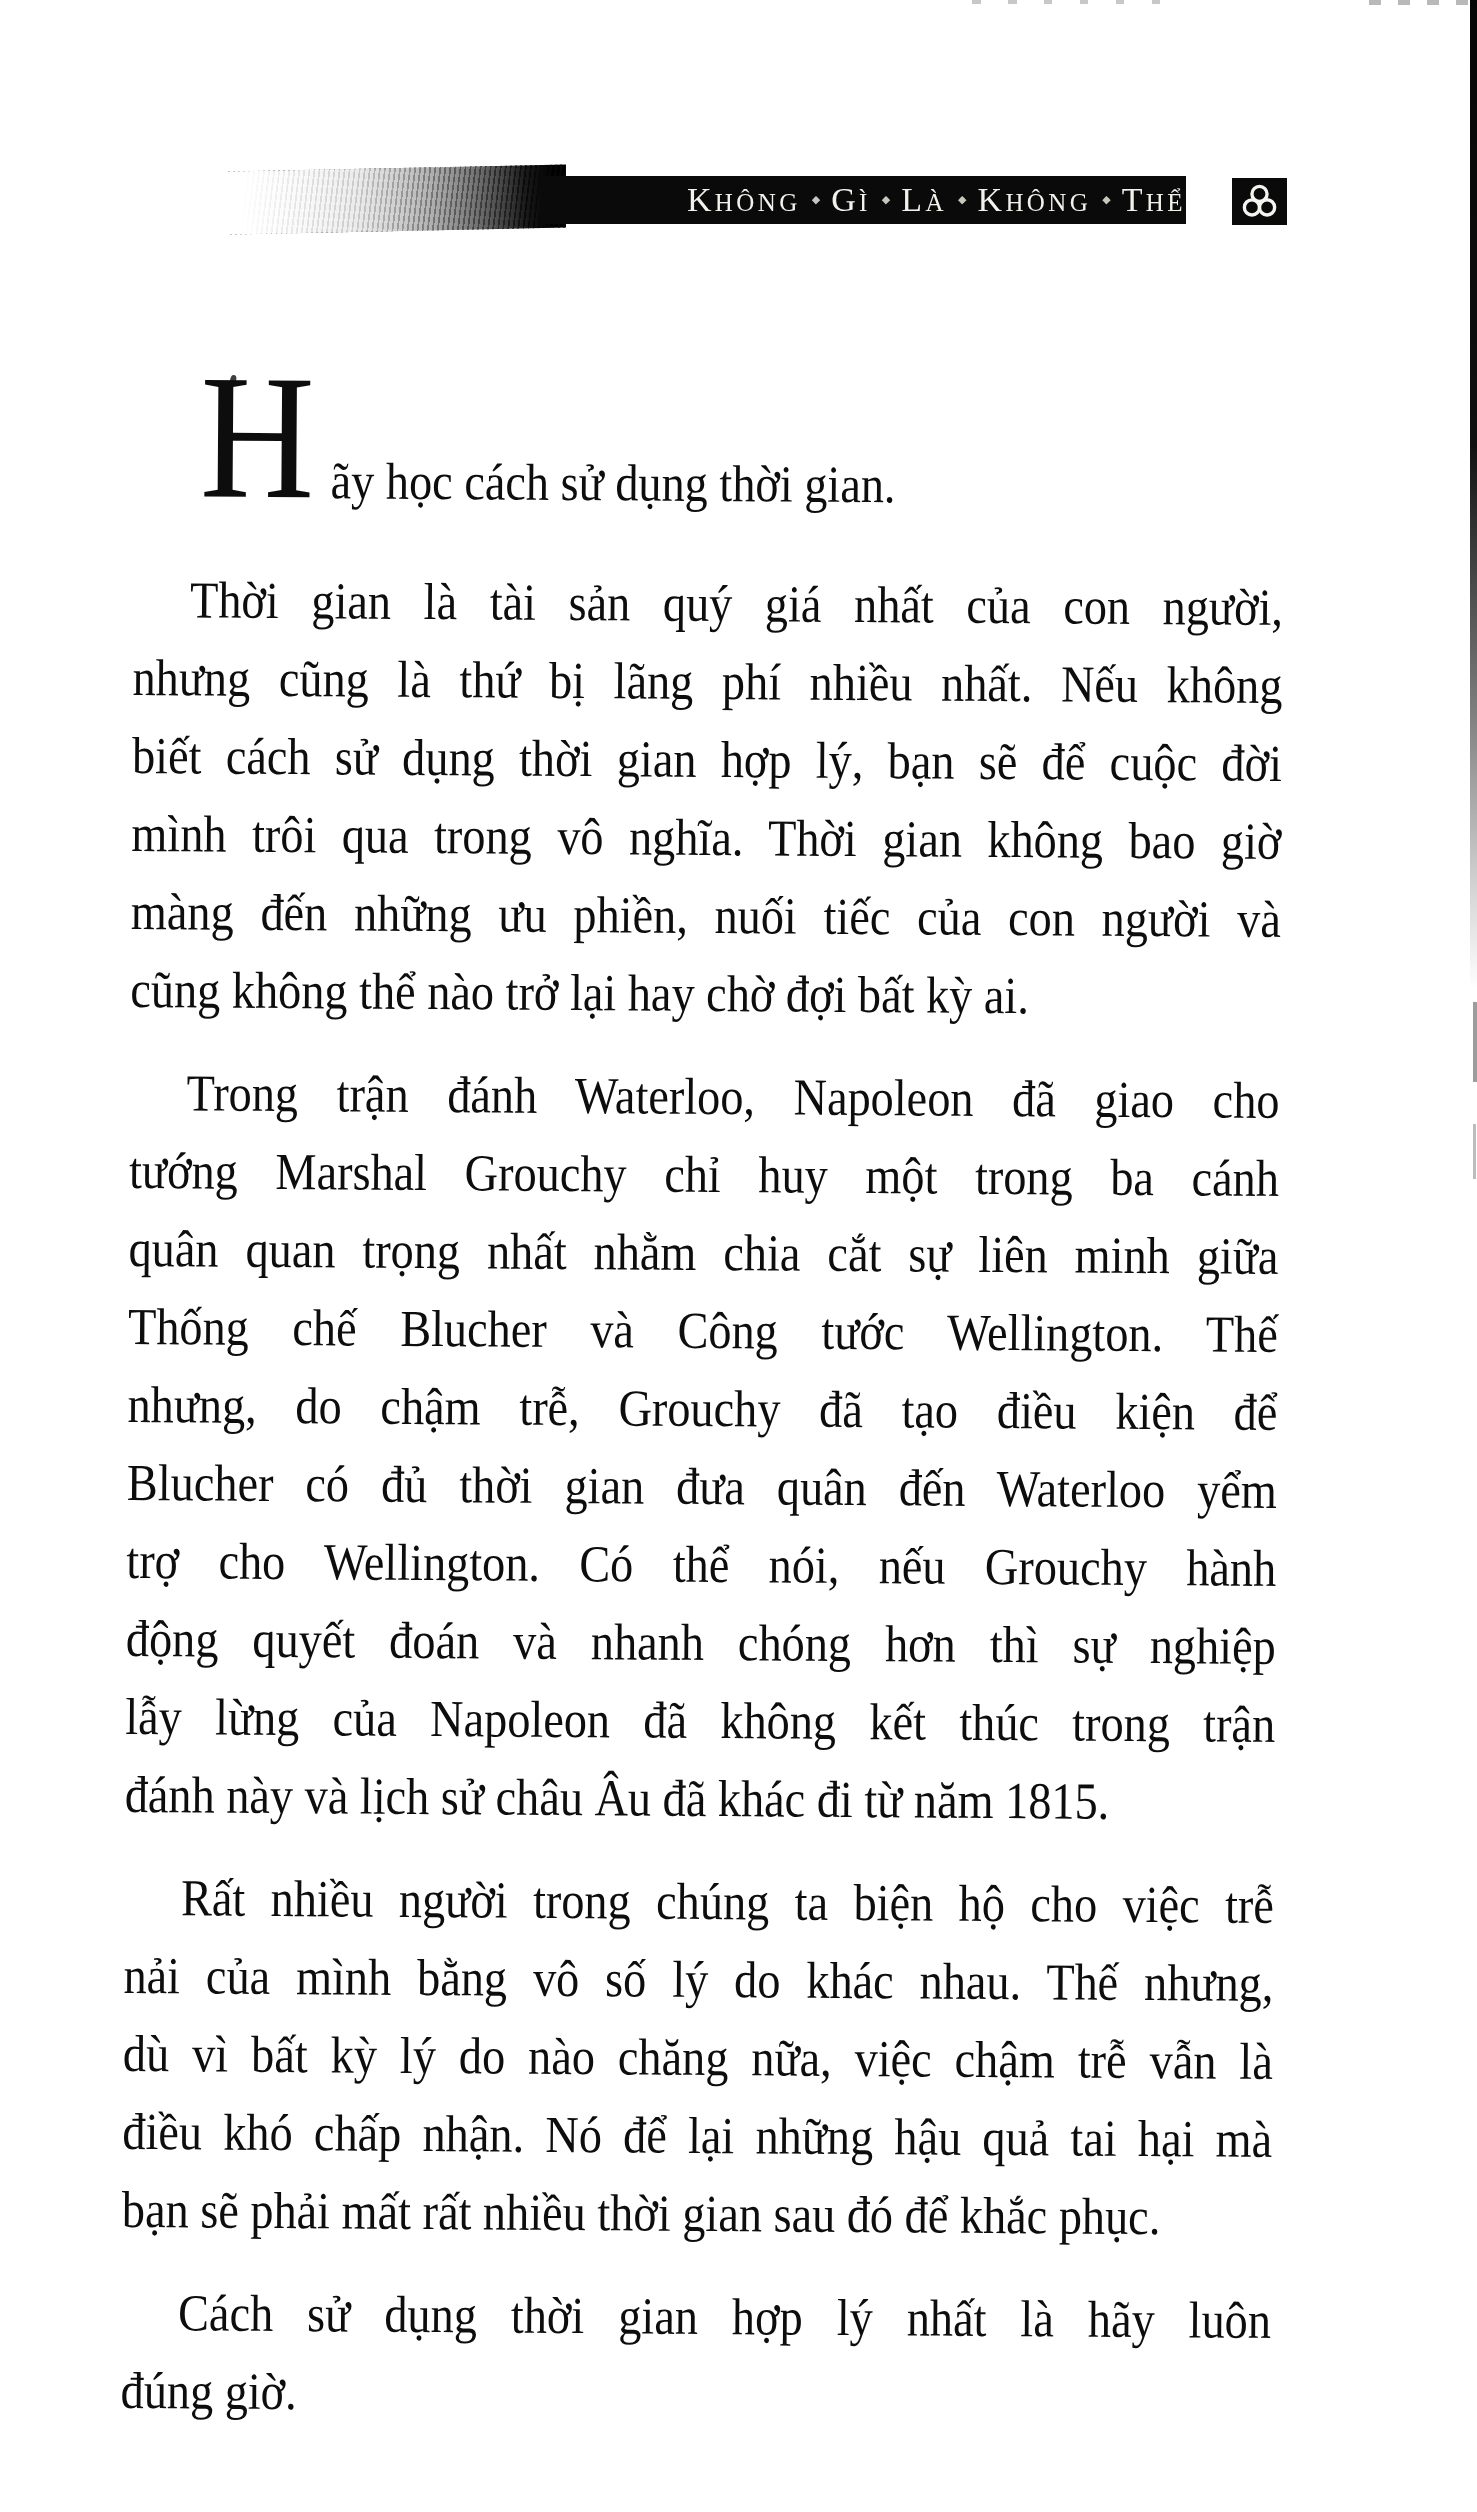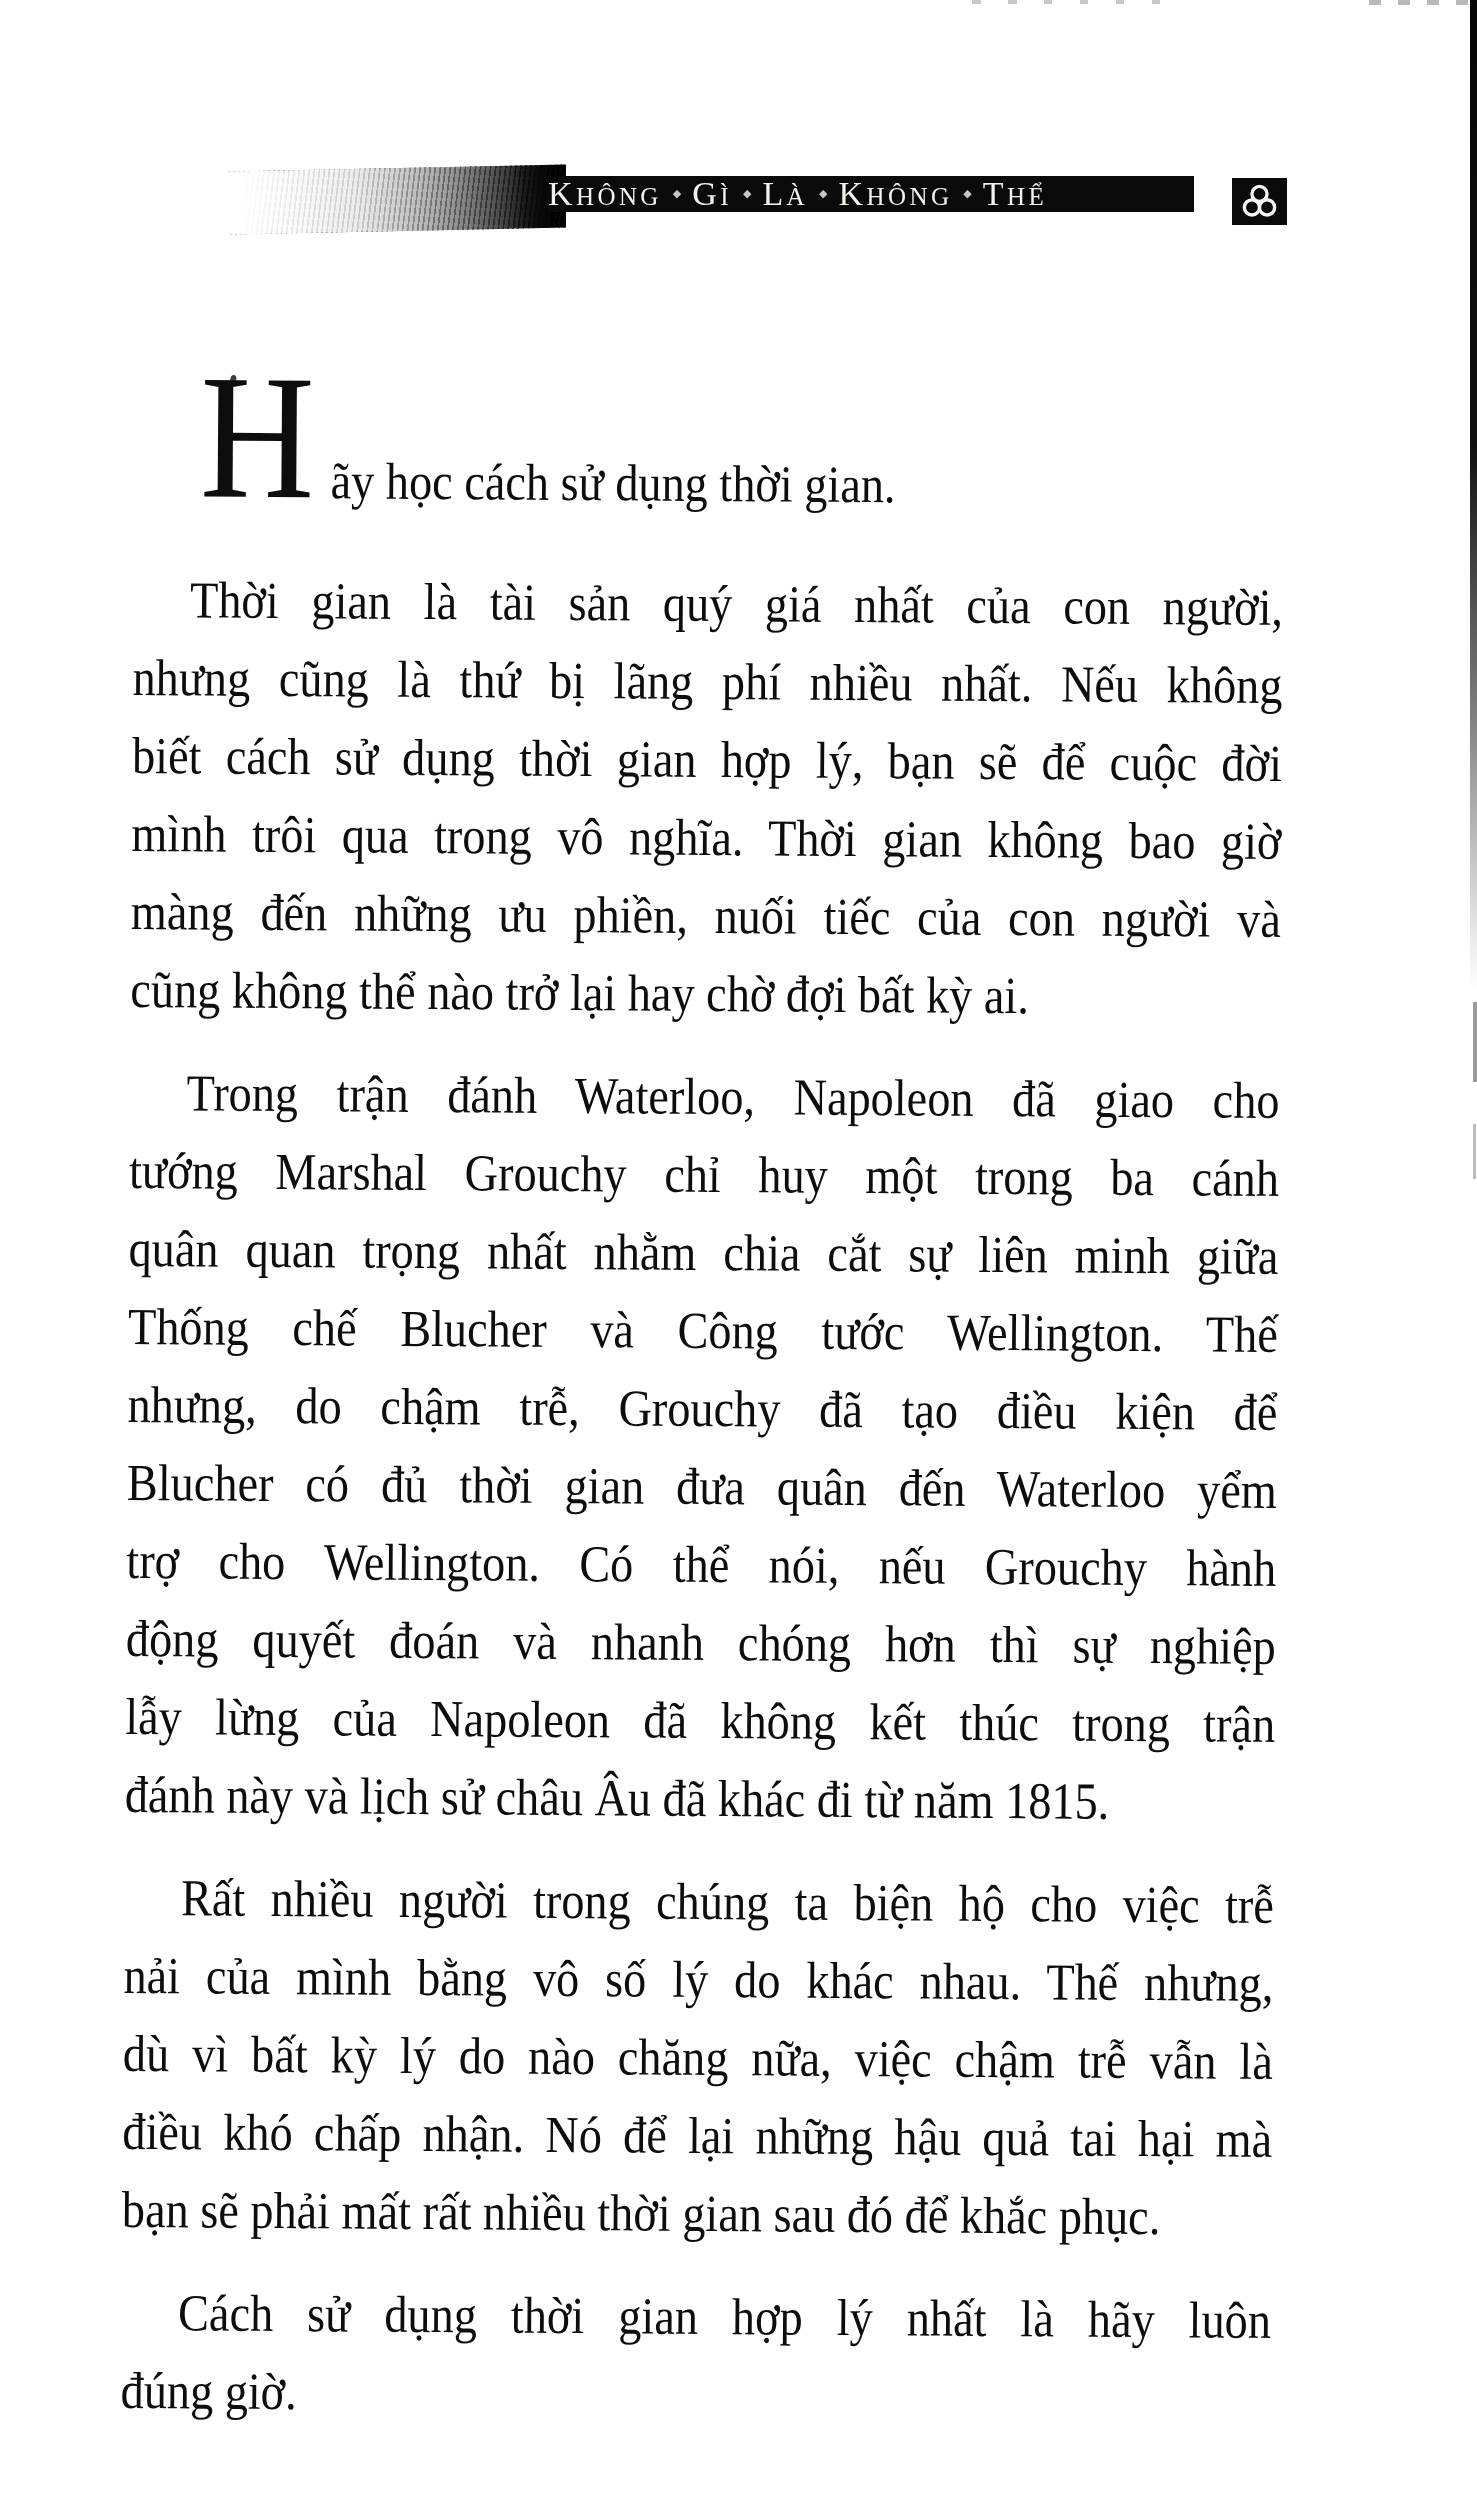--- a/index.html
+++ b/index.html
@@ -36,8 +36,8 @@
       linear-gradient(to right,rgba(0,0,0,0) 0%,rgba(0,0,0,.55) 60%,#000 96%);}
   .banner-fade::after{content:"";position:absolute;inset:0;
     background:linear-gradient(to left,rgba(255,255,255,0) 12%,rgba(255,255,255,.78) 62%,#fff 96%);}
-  .banner-solid{position:absolute;left:320px;top:0;width:646px;height:36px;
-    background:#0a0a0a;display:flex;align-items:center;justify-content:flex-start;}
+  .banner-solid{position:absolute;left:312px;top:0;width:646px;height:48px;
+    background:#0a0a0a;display:flex;align-items:center;justify-content:flex-end;}
   .banner-title{display:flex;align-items:center;white-space:nowrap;
     color:#f2f2ec;letter-spacing:3.4px;}
   .banner-title .word{font-size:25px;}

